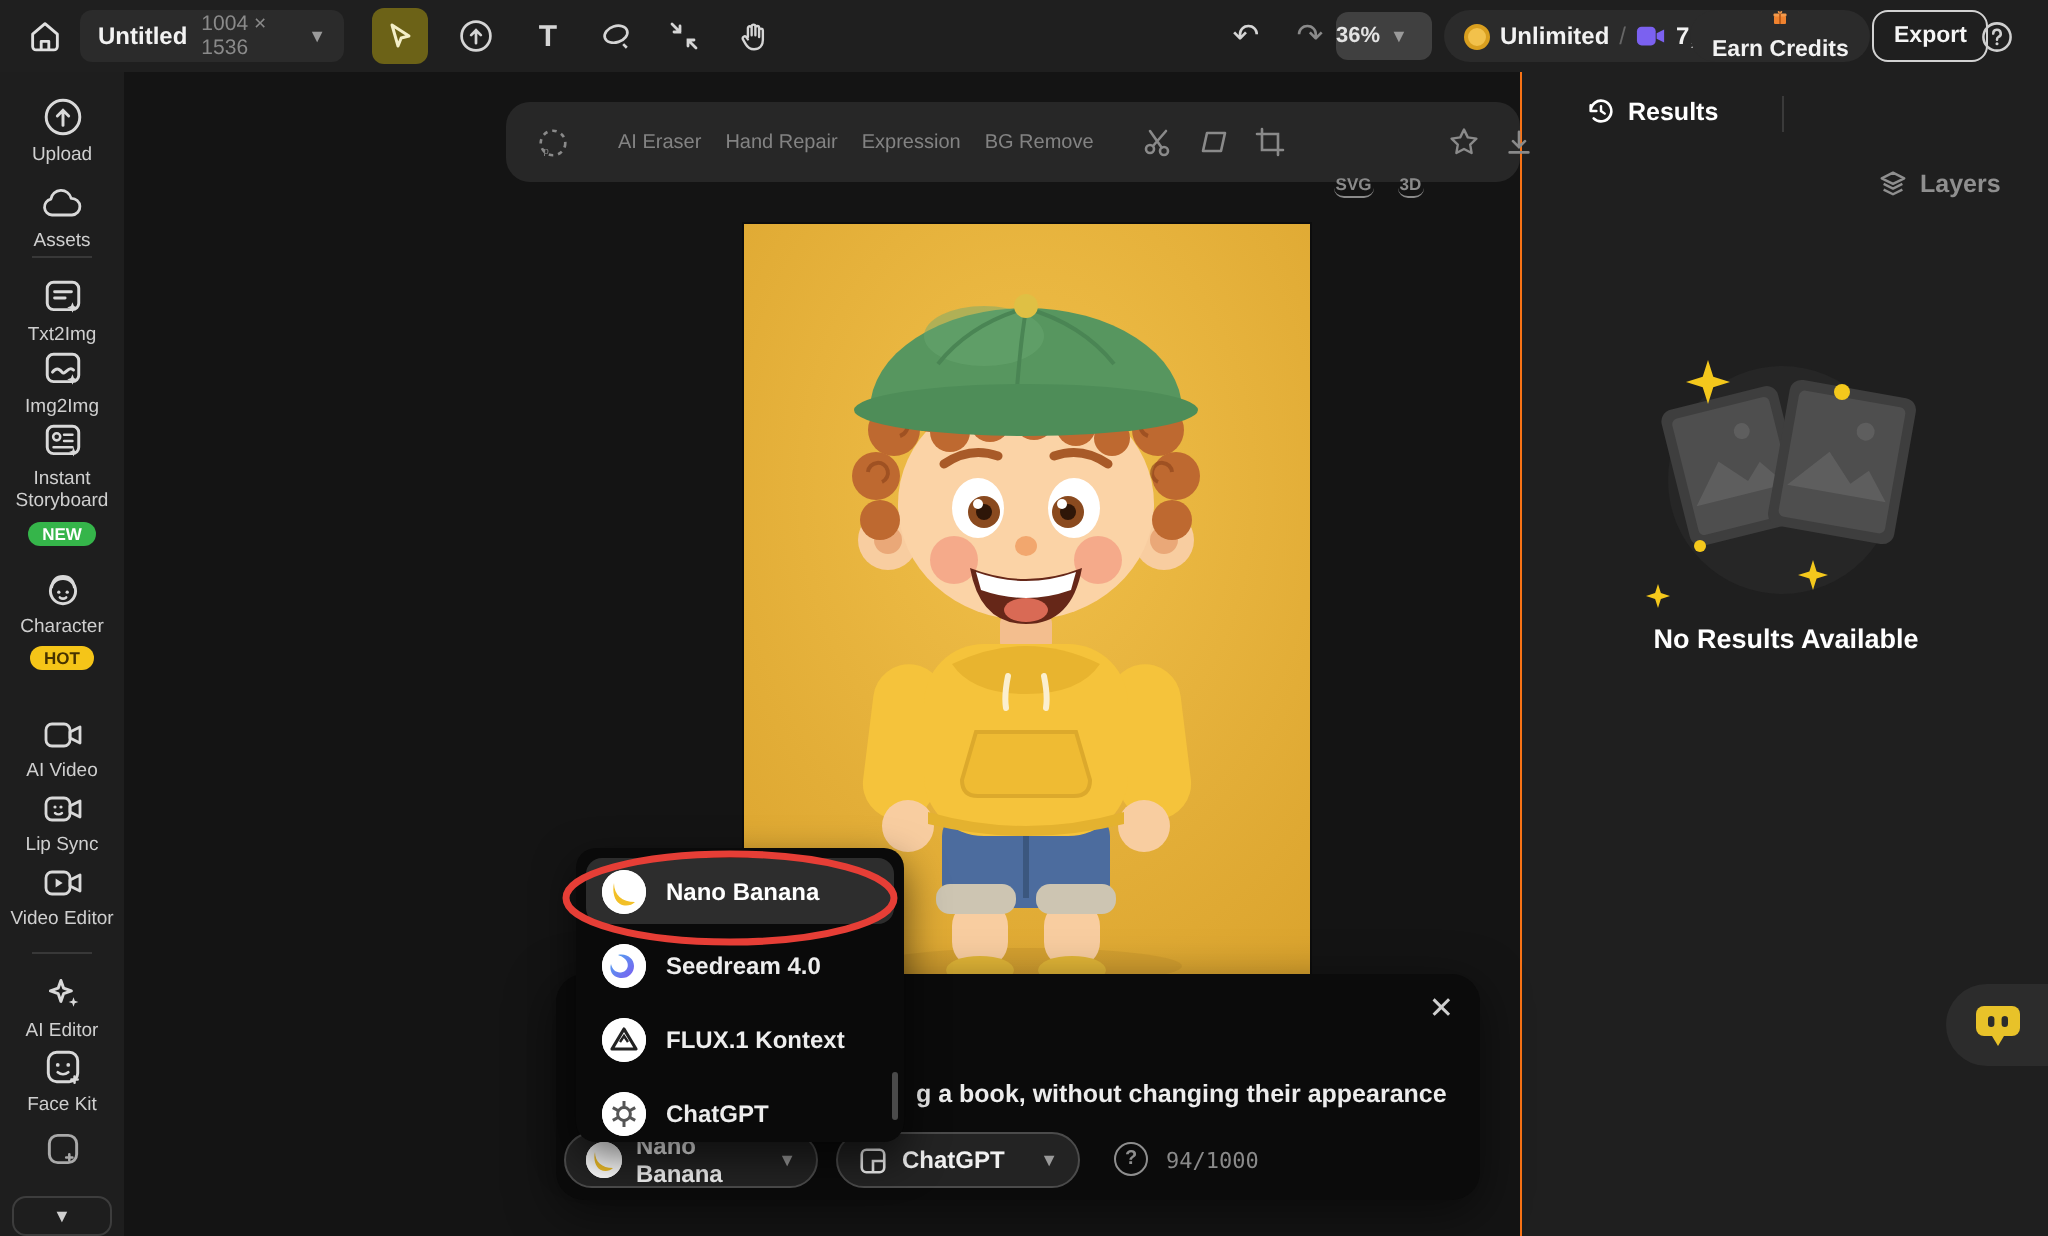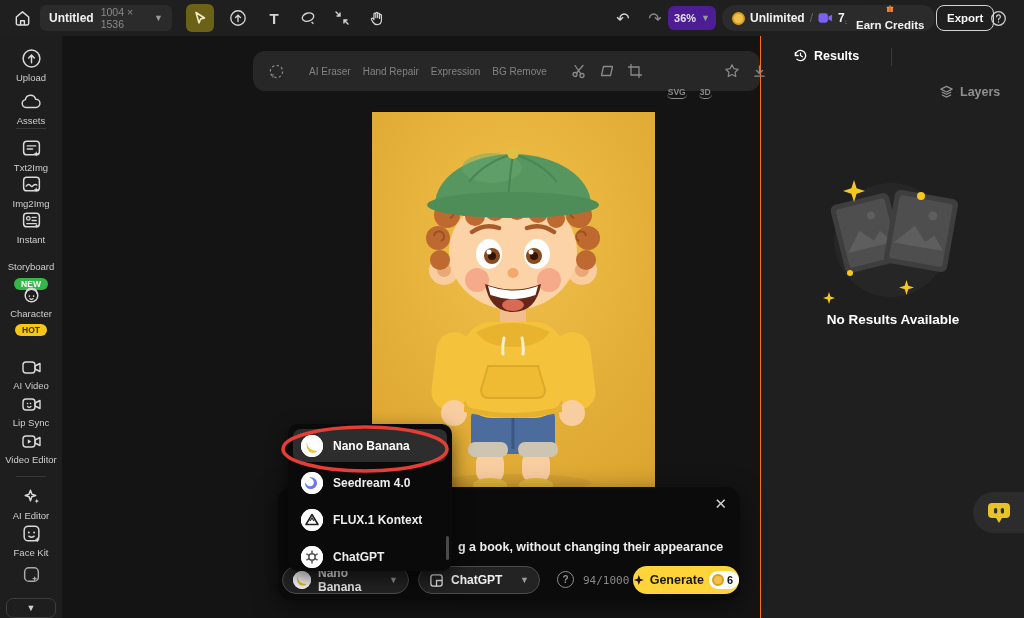--- a/index.html
+++ b/index.html
@@ -18,8 +18,8 @@
   .chev { color:#9a9a9a; font-size:9px; }
   .tool { position:absolute; top:4px; width:28px; height:28px; border-radius:6px; display:flex; align-items:center; justify-content:center; color:#d5d5d5; }
   .tool.active { background:#6c6217; color:#f3efc8; }
-  .zoom-pill { position:absolute; left:668px; top:6px; width:48px; height:24px; background:#4c1d95; border-radius:6px;
-    display:flex; align-items:center; justify-content:center; gap:5px; color:#e3e3e3; font-size:11px; font-weight:700; }
+  .zoom-pill { position:absolute; left:668px; top:6px; width:48px; height:24px; background:#404040; border-radius:6px;
+    display:flex; align-items:center; justify-content:flex-start; gap:5px; color:#e3e3e3; font-size:11px; font-weight:700; }
   .plan-pill { position:absolute; left:722px; top:5px; height:26px; background:#2b2b2b; border-radius:13px;
     display:flex; align-items:center; gap:5px; padding:0 10px; font-size:12px; font-weight:700; color:#f2f2f2; }
   .plan-slash { color:#666; font-weight:400; }

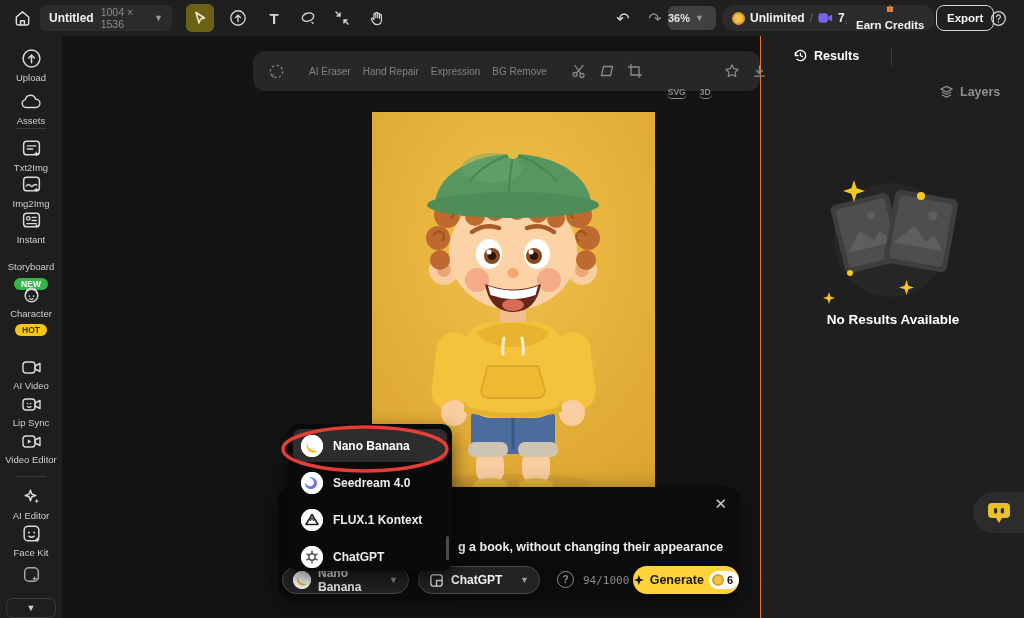--- a/index.html
+++ b/index.html
@@ -239,7 +239,7 @@
           </svg>
         </span>
       <div class="side-label">Instant</div>
-      <div class="side-label" style="margin-top:16px;">Storyboard</div>
+      <div class="side-label" style="margin-top:0;">Storyboard</div>
       <span class="badge new">NEW</span>
     </div>
 

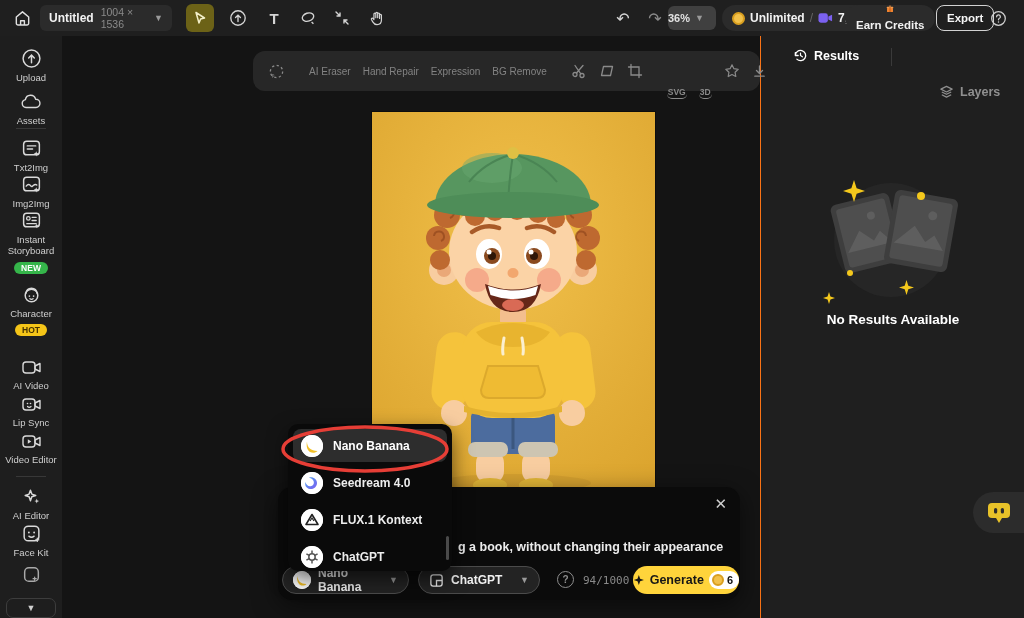--- a/index.html
+++ b/index.html
@@ -546,16 +546,6 @@
       </div>
     <div class="counter">94/1000</div>
 
-    <div class="generate-btn">
-      <svg width="12" height="12" viewBox="0 0 16 16">
-          <path d="M8 1l1.8 5.2L15 8l-5.2 1.8L8 15 6.2 9.8 1 8l5.2-1.8Z" fill="#161616"></path>
-        </svg>
-      <span>Generate</span>
-      <span class="cost-badge">
-        <span class="coin" style="width:12px;height:12px;"></span>
-        <span>6</span>
-      </span>
-    </div>
   </div>
 
   <div class="dropdown">

